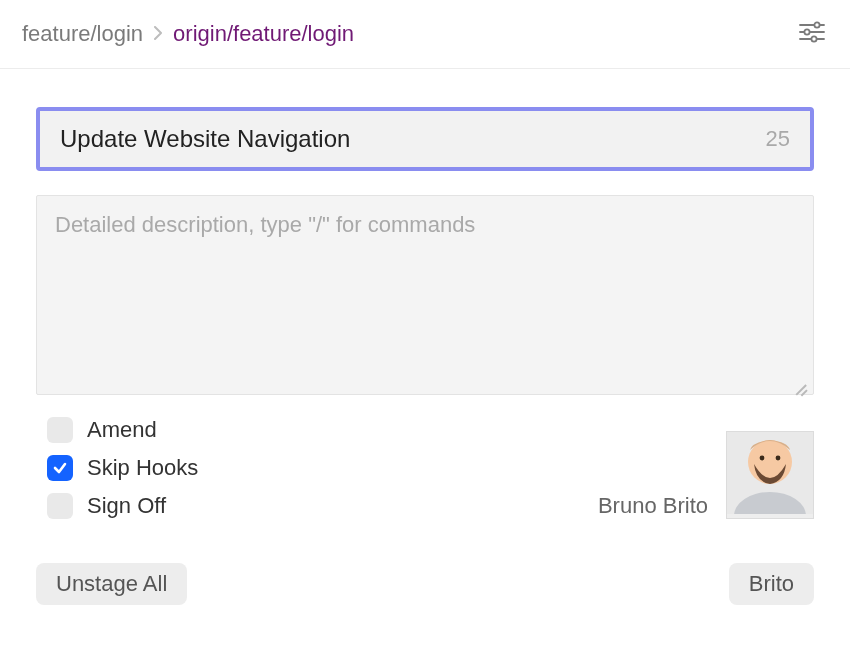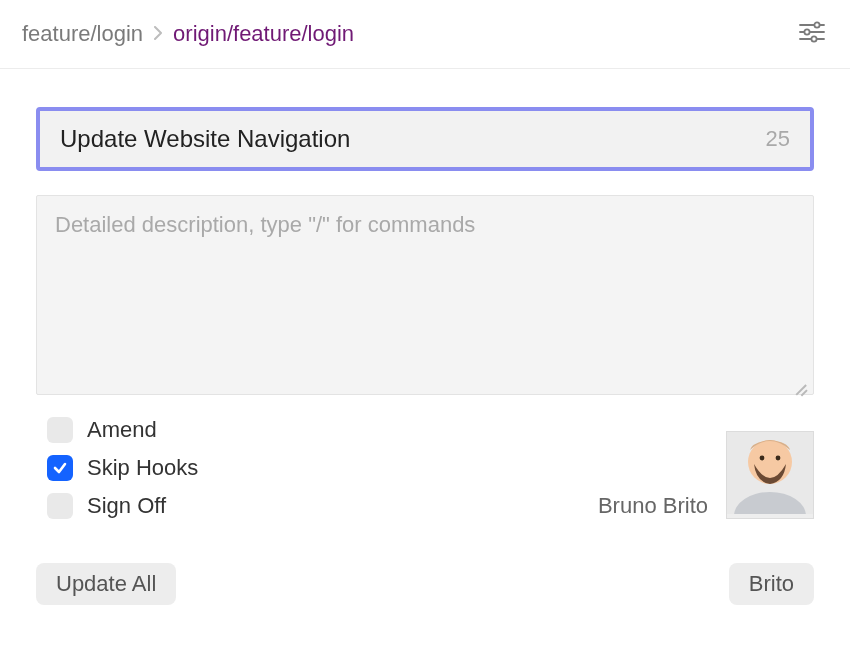--- a/index.html
+++ b/index.html
@@ -223,7 +223,7 @@
   </div>
 
   <div class="buttons-row">
-    <button class="btn">Update All</button>
+    <button class="btn">Unstage All</button>
     <button class="btn">Brito</button>
   </div>
 

